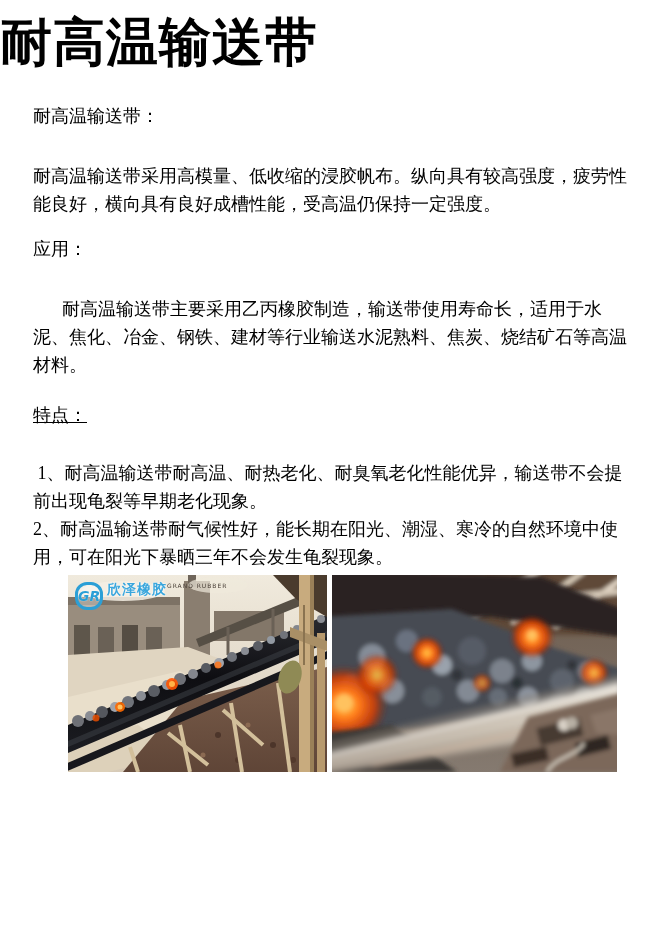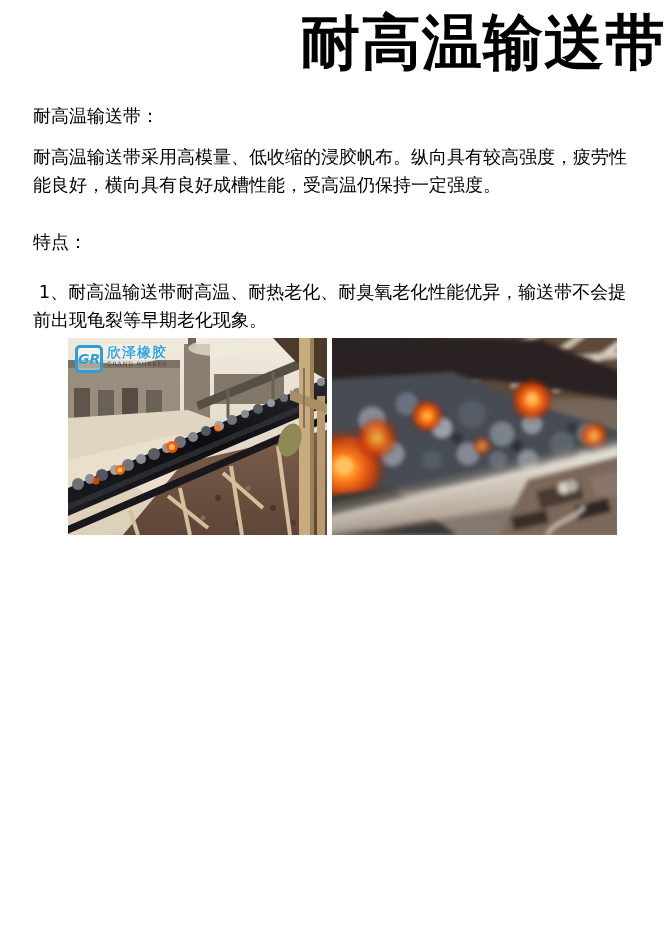--- a/index.html
+++ b/index.html
@@ -9,8 +9,8 @@
     overflow:hidden;position:relative;
   }
   .title{
-    margin:8px 0 0 0;text-align:right;
-    font-size:60px;line-height:68px;font-weight:bold;letter-spacing:1px;
+    margin:8px 0 0 0;text-align:left;
+    font-size:52px;line-height:68px;font-weight:bold;letter-spacing:1px;
     white-space:nowrap;
   }
   .content{margin:0 33px;font-size:18px;line-height:28px;}

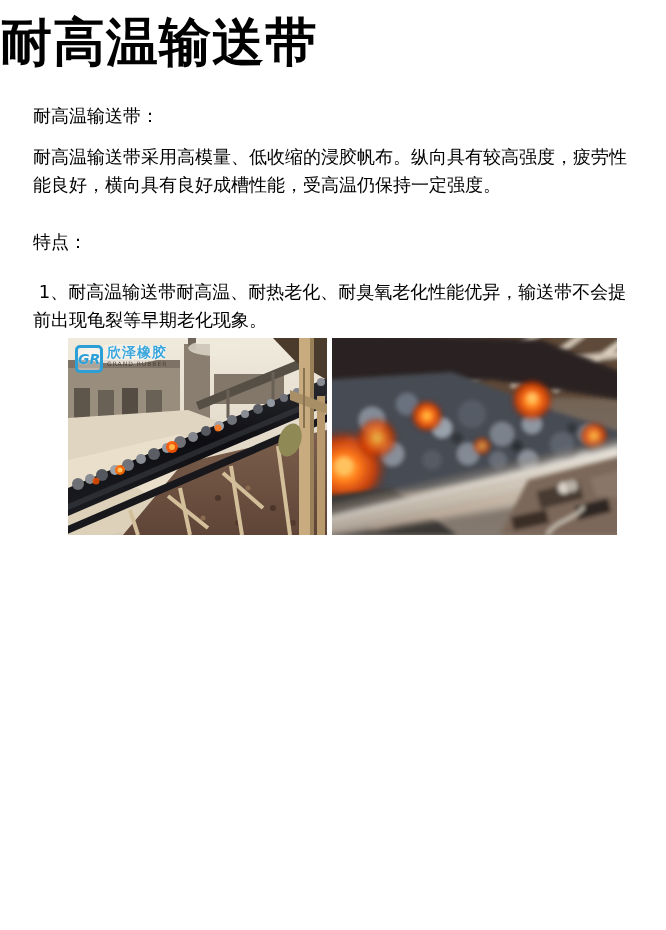--- a/index.html
+++ b/index.html
@@ -16,7 +16,7 @@
   .content{margin:0 33px;font-size:18px;line-height:28px;}
   .block{margin:0;}
   .mt-label1{margin-top:26px;}
-  .mt-para{margin-top:13px;font-family:Liberation Serif, serif;}
+  .mt-para{margin-top:32px;font-family:Liberation Serif, serif;}
   .mt-label2{margin-top:17px;}
   .mt-label3{margin-top:29px;}
   .mt-list{margin-top:22px;}

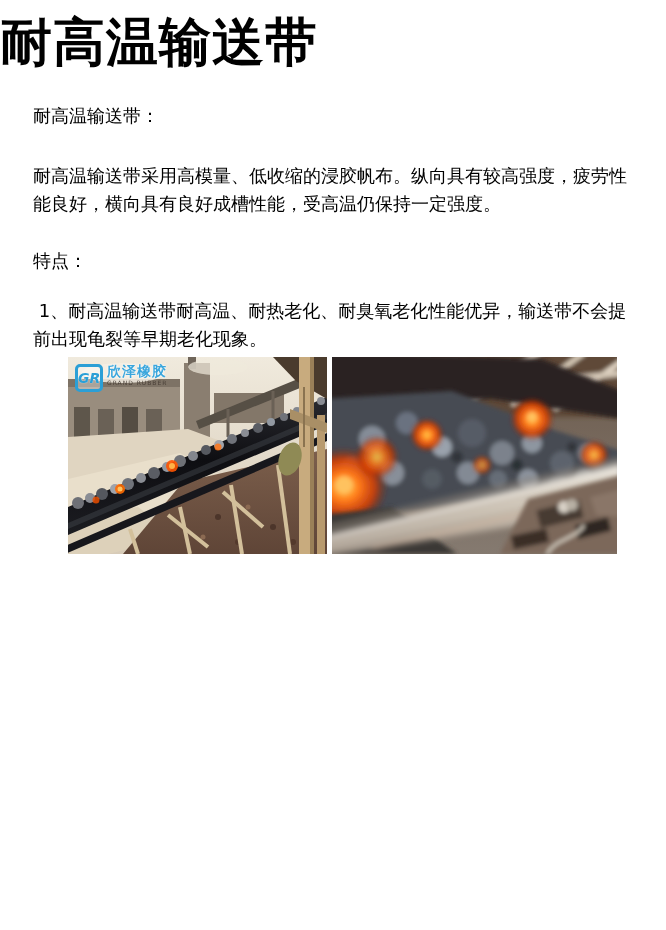--- a/index.html
+++ b/index.html
@@ -65,6 +65,7 @@
 <div class="content">
   <p class="block mt-label1">耐高温输送带：</p>
   <p class="block mt-para">耐高温输送带采用高模量、低收缩的浸胶帆布。纵向具有较高强度，疲劳性能良好，横向具有良好成槽性能，受高温仍保持一定强度。</p>
+  <p class="block mt-label2">应用：</p>
   <p class="block mt-label3">特点：</p>
   <div class="block mt-list">
     <p class="feature"> 1、耐高温输送带耐高温、耐热老化、耐臭氧老化性能优异，输送带不会提前出现龟裂等早期老化现象。</p>

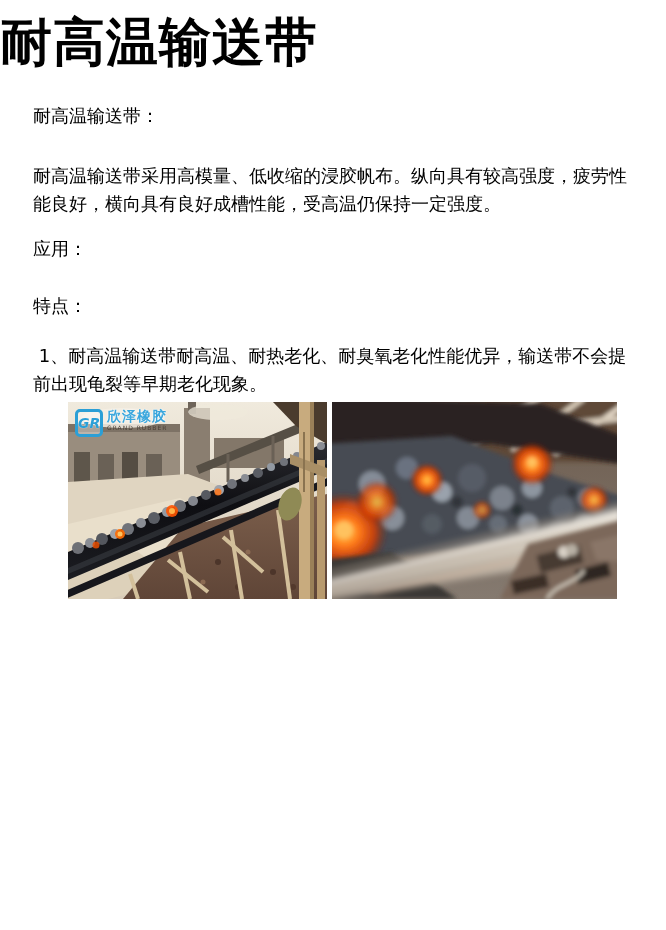--- a/index.html
+++ b/index.html
@@ -66,6 +66,7 @@
   <p class="block mt-label1">耐高温输送带：</p>
   <p class="block mt-para">耐高温输送带采用高模量、低收缩的浸胶帆布。纵向具有较高强度，疲劳性能良好，横向具有良好成槽性能，受高温仍保持一定强度。</p>
   <p class="block mt-label2">应用：</p>
+  <p class="block mt-para indent">耐高温输送带主要采用乙丙橡胶制造，输送带使用寿命长，适用于水泥、焦化、冶金、钢铁、建材等行业输送水泥熟料、焦炭、烧结矿石等高温材料。</p>
   <p class="block mt-label3">特点：</p>
   <div class="block mt-list">
     <p class="feature"> 1、耐高温输送带耐高温、耐热老化、耐臭氧老化性能优异，输送带不会提前出现龟裂等早期老化现象。</p>

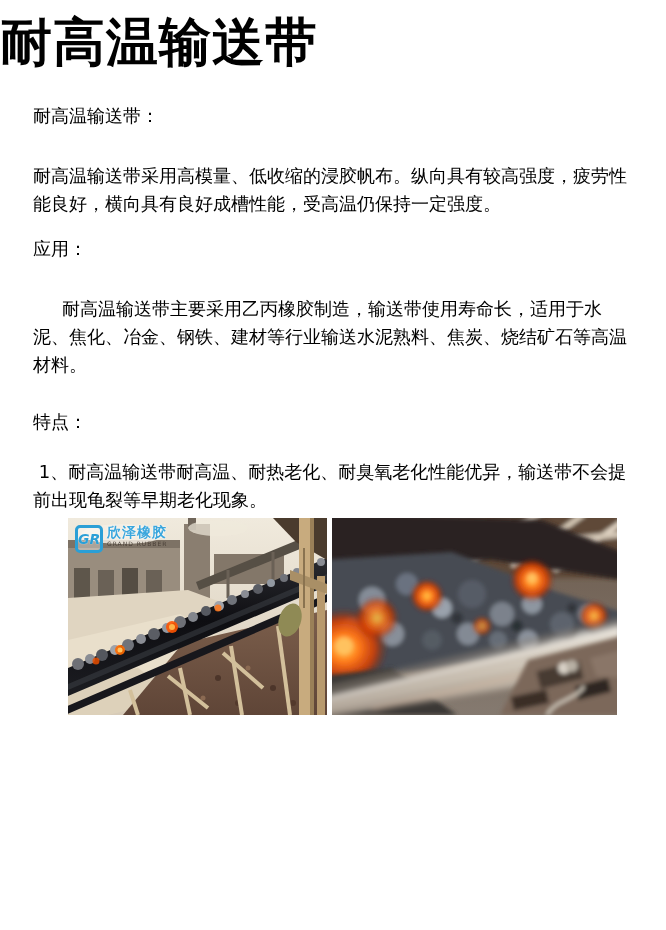--- a/index.html
+++ b/index.html
@@ -18,7 +18,7 @@
   .mt-label1{margin-top:26px;}
   .mt-para{margin-top:32px;font-family:Liberation Serif, serif;}
   .mt-label2{margin-top:17px;}
-  .mt-label3{margin-top:29px;}
+  .mt-label3{margin-top:22px;text-decoration:underline;}
   .mt-list{margin-top:22px;}
   .indent{text-indent:29px;}
   .feature{white-space:pre-wrap;margin:0;}

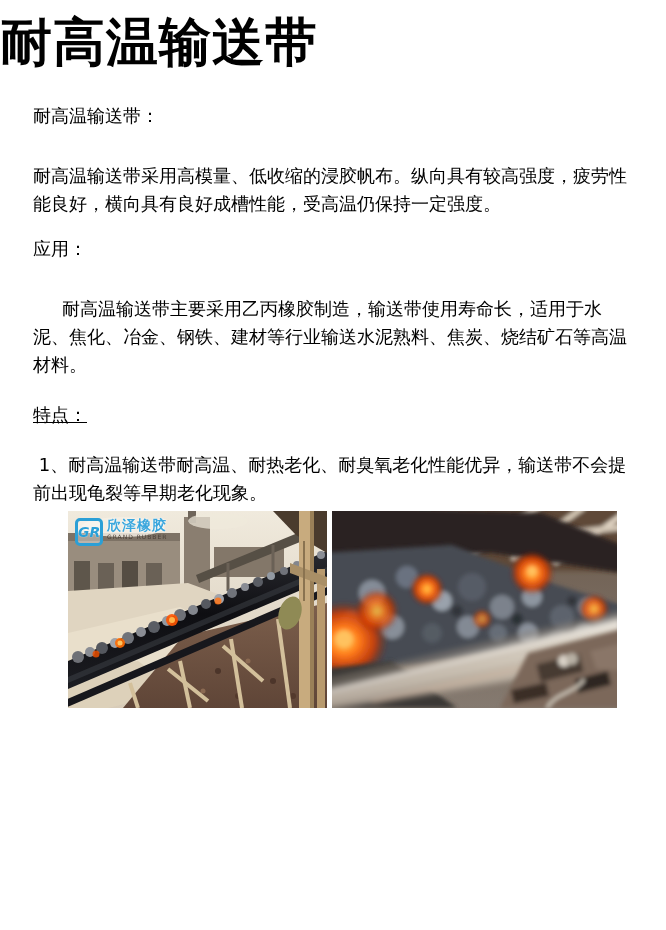--- a/index.html
+++ b/index.html
@@ -19,7 +19,7 @@
   .mt-para{margin-top:32px;font-family:Liberation Serif, serif;}
   .mt-label2{margin-top:17px;}
   .mt-label3{margin-top:22px;text-decoration:underline;}
-  .mt-list{margin-top:22px;}
+  .mt-list{margin-top:30px;font-family:Liberation Serif, serif;}
   .indent{text-indent:29px;}
   .feature{white-space:pre-wrap;margin:0;}
   .photo-row{

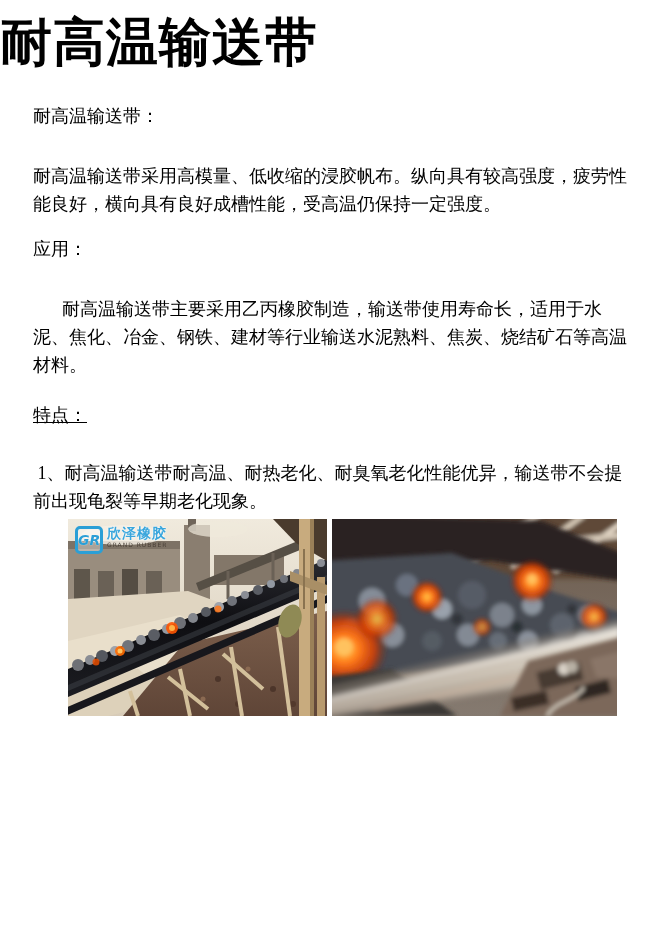--- a/index.html
+++ b/index.html
@@ -70,6 +70,7 @@
   <p class="block mt-label3">特点：</p>
   <div class="block mt-list">
     <p class="feature"> 1、耐高温输送带耐高温、耐热老化、耐臭氧老化性能优异，输送带不会提前出现龟裂等早期老化现象。</p>
+    <p class="feature">2、耐高温输送带耐气候性好，能长期在阳光、潮湿、寒冷的自然环境中使用，可在阳光下暴晒三年不会发生龟裂现象。</p>
   </div>
 </div>
 

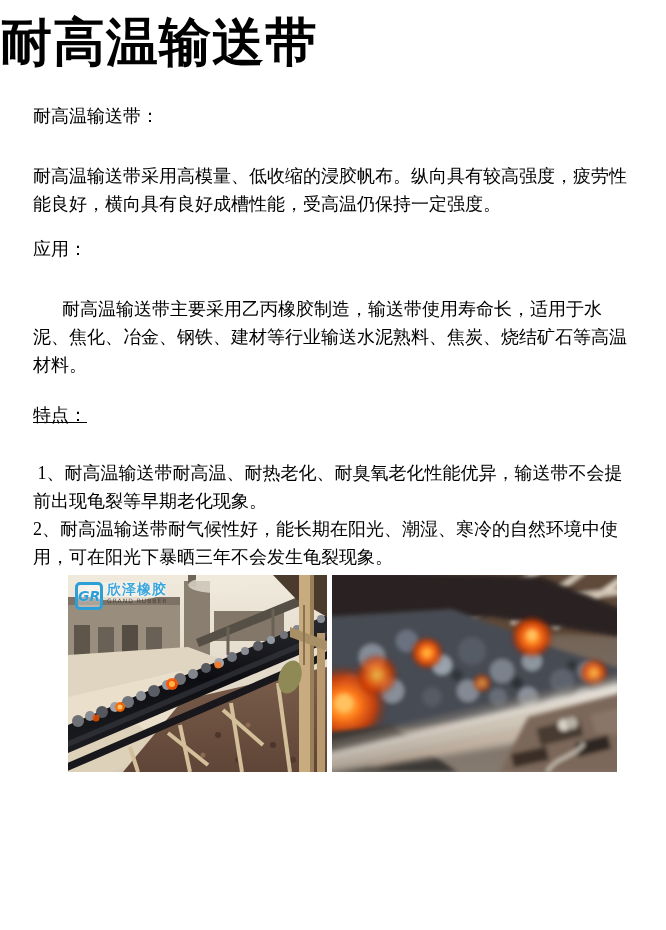--- a/index.html
+++ b/index.html
@@ -40,7 +40,7 @@
   }
   .logo-mark{
     width:22px;height:22px;flex:0 0 auto;
-    border:3px solid #2b9fd6;border-radius:5px;
+    border:3px solid #2b9fd6;border-radius:12px;
     background:rgba(255,255,255,0.35);
     color:#2b9fd6;font-weight:bold;font-style:italic;
     font-size:14px;line-height:22px;text-align:center;

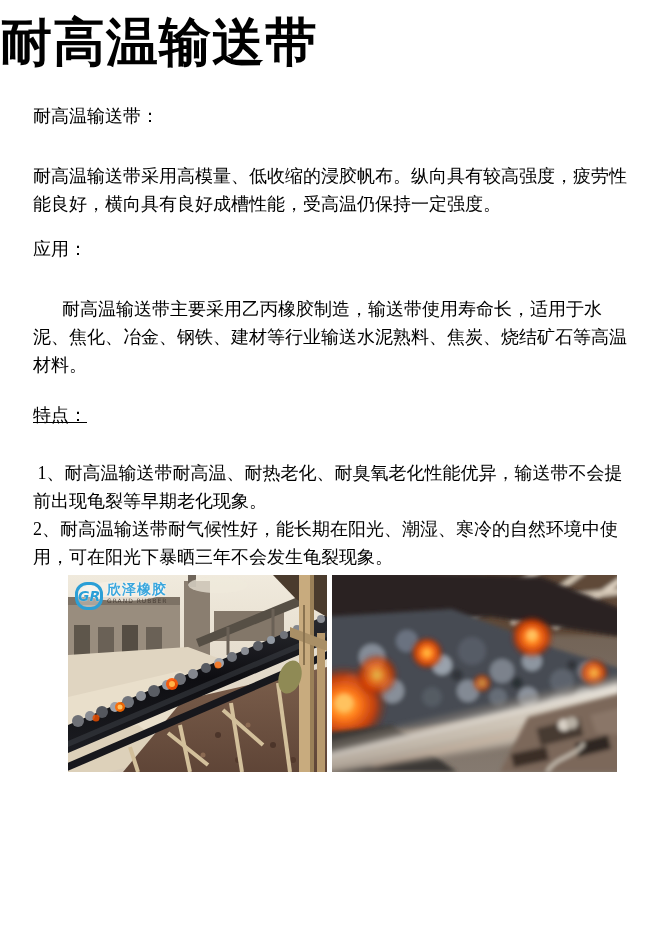--- a/index.html
+++ b/index.html
@@ -46,7 +46,7 @@
     font-size:14px;line-height:22px;text-align:center;
     text-shadow:0 0 1px #ffffff;
   }
-  .logo-texts{display:flex;flex-direction:column;}
+  .logo-texts{display:flex;flex-direction:row;}
   .logo-cn{
     color:#3aa6dc;font-size:14px;line-height:15px;font-weight:bold;
     letter-spacing:1px;text-shadow:0 0 2px #ffffff,0 0 1px #ffffff;

